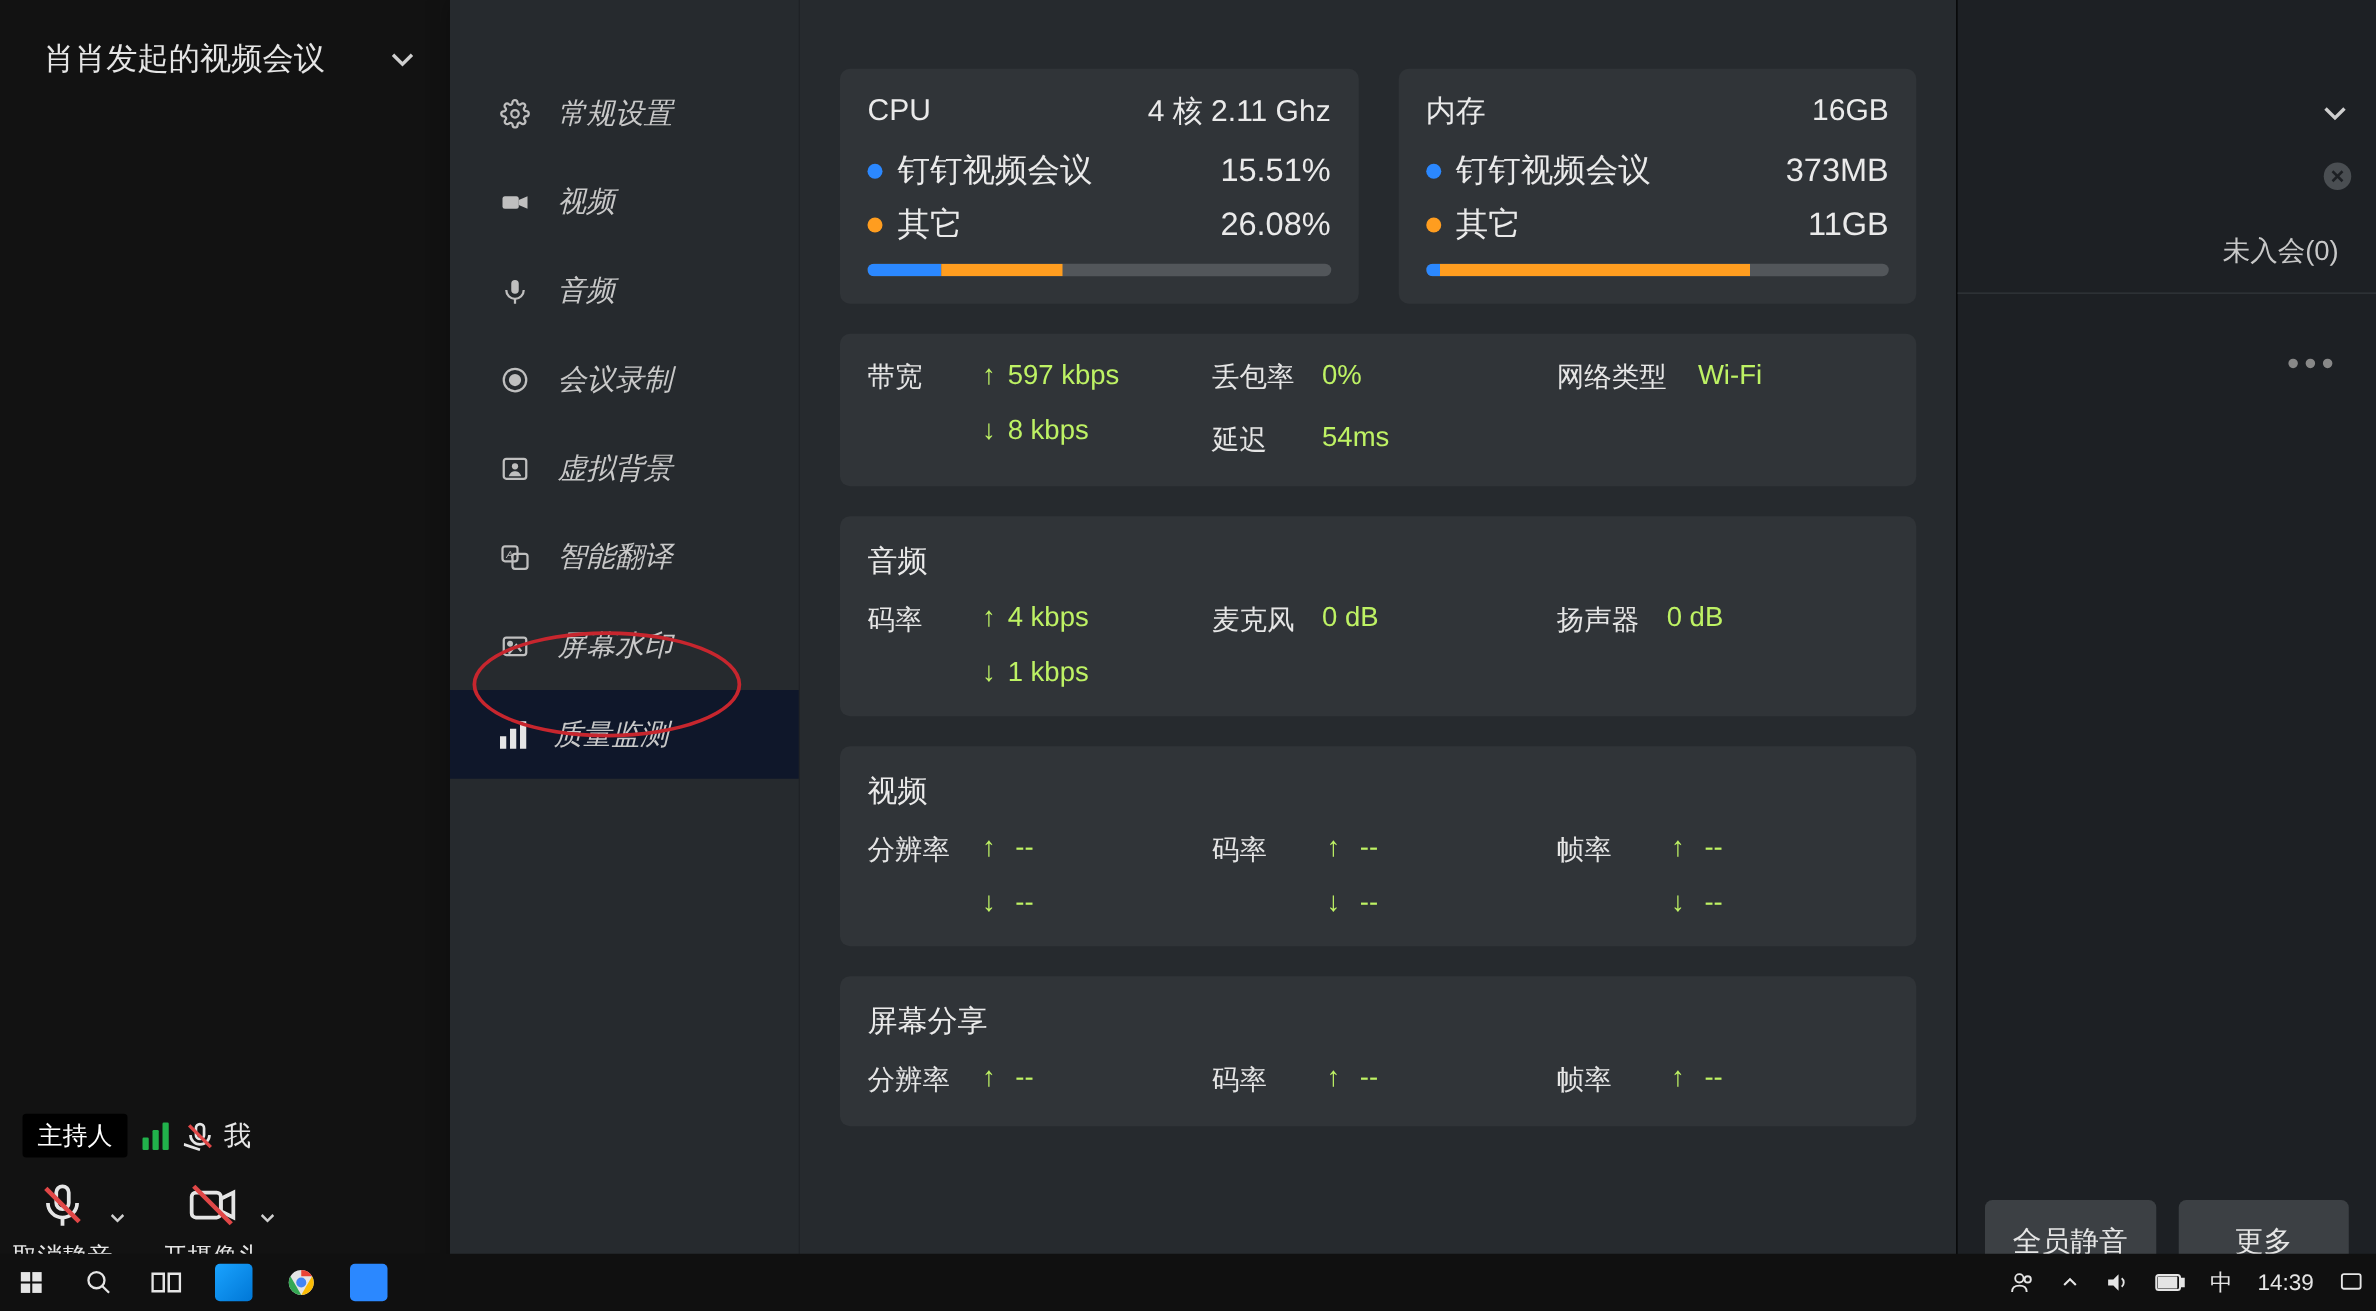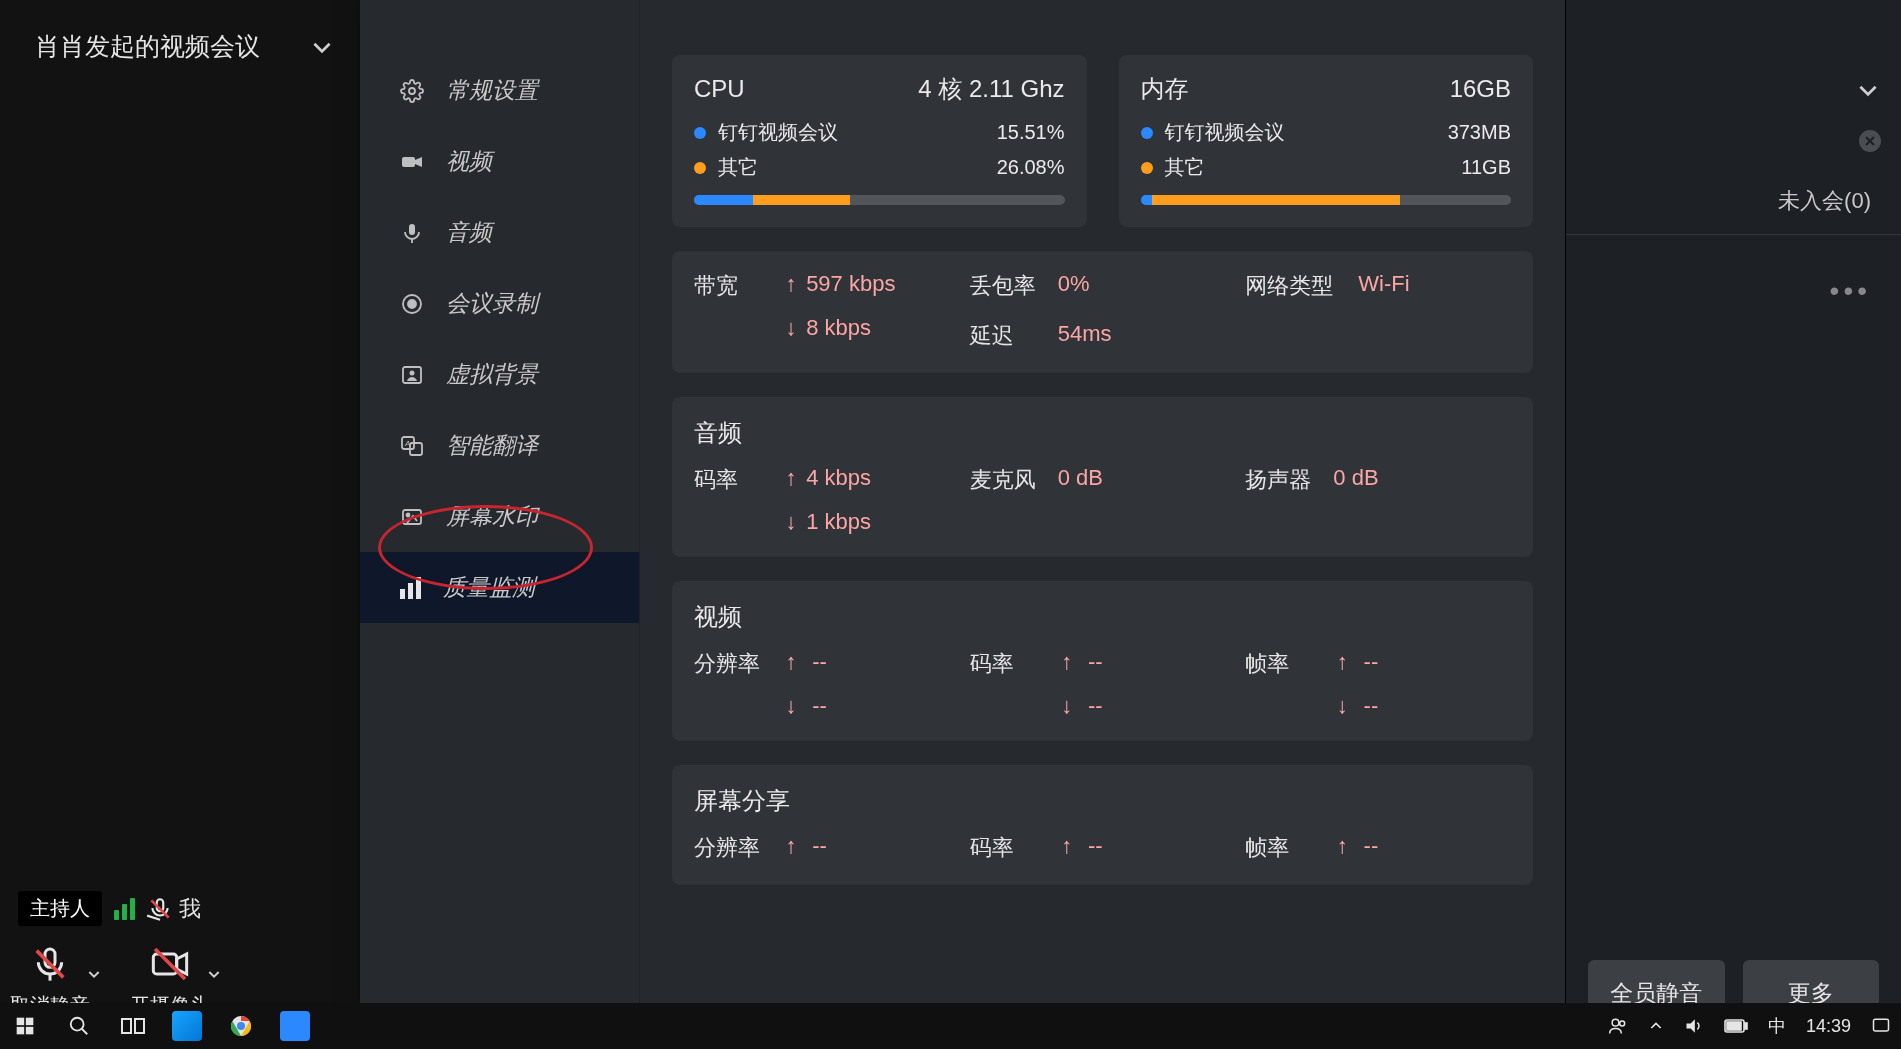--- a/index.html
+++ b/index.html
@@ -90,7 +90,7 @@
   }
   .legend-row {
     display: flex; justify-content: space-between; align-items: center;
-    font-size: 20px; color: #eaeaea; margin-top: 8px;
+    font-size: 26px; color: #eaeaea; margin-top: 8px;
   }
   .legend-left { display: flex; align-items: center; gap: 12px; }
   .dot { width: 12px; height: 12px; border-radius: 50%; display:inline-block; }

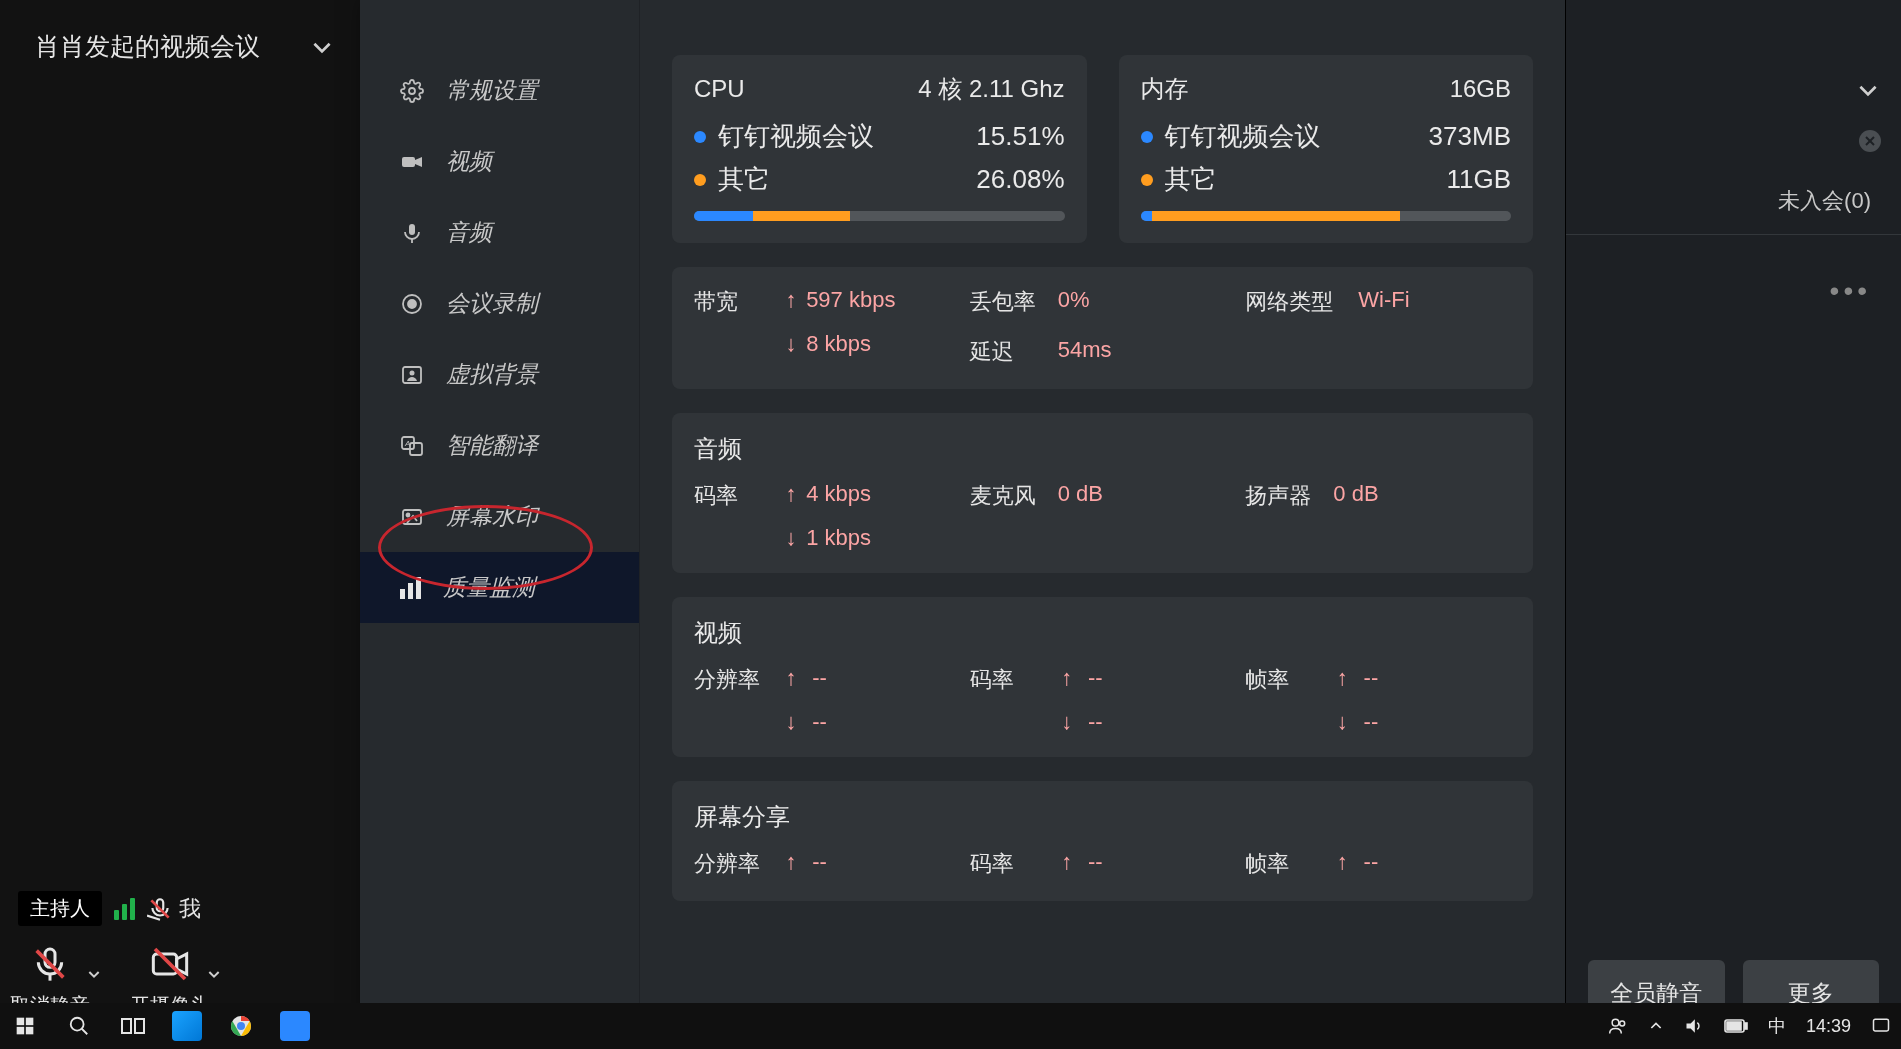--- a/index.html
+++ b/index.html
@@ -111,7 +111,7 @@
   .arrow { display:inline-block; width:18px; text-align:center; font-weight:600; }
   .kv { display:flex; gap:18px; align-items:flex-start; }
   .kv .k { color:#e5e5e5; min-width:70px; }
-  .kv .v { color:#fca5a5; }
+  .kv .v { color:#bef264; }
 
   
   .right-panel {

